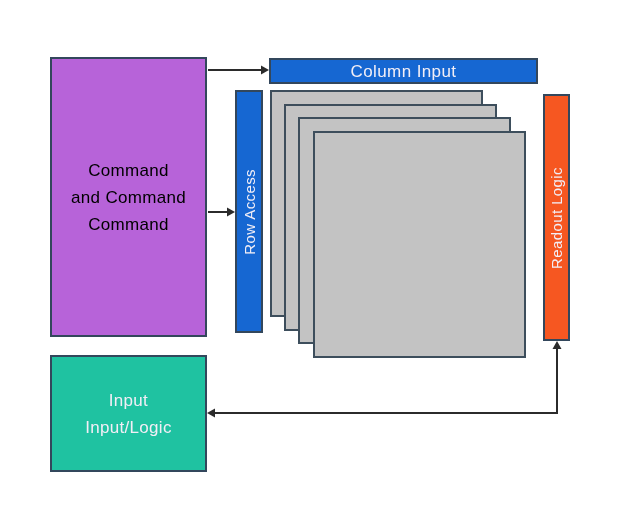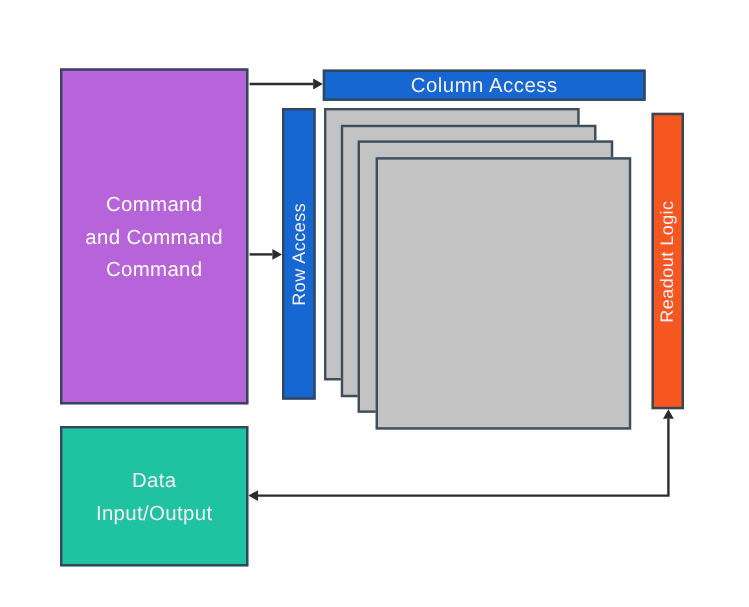--- a/index.html
+++ b/index.html
@@ -55,7 +55,7 @@
   </div>
 
   <div class="box" id="colacc-box" style="background-color: rgb(22, 103, 210); border-color: rgb(51, 71, 92); color: rgb(242, 238, 246);">
-    <span class="hbar-label">Column Access</span>
+    <span class="hbar-label">Column Input</span>
   </div>
 
   <div class="box" id="rowacc-box" style="background-color: rgb(22, 103, 210); border-color: rgb(51, 71, 92); color: rgb(242, 238, 246);">

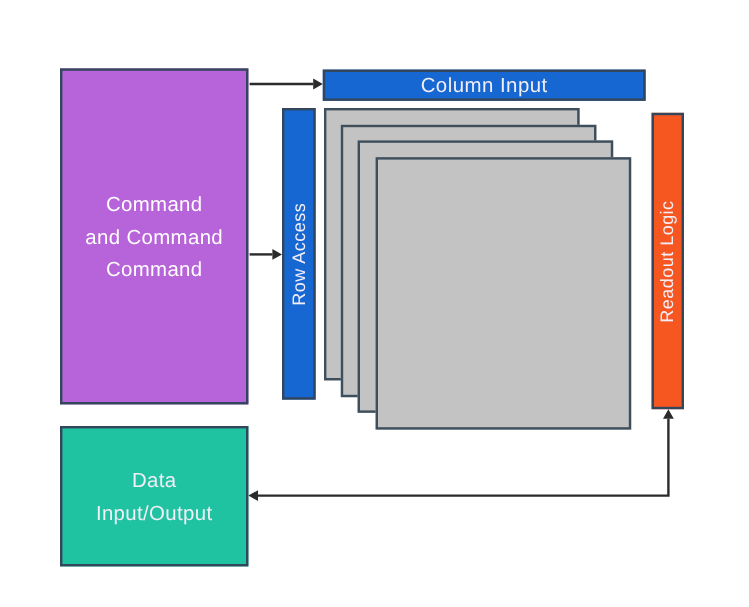--- a/index.html
+++ b/index.html
@@ -46,7 +46,7 @@
 
 <div class="canvas">
 
-  <div class="box" id="cmd-box" style="background-color: rgb(183, 99, 217); border-color: rgb(51, 71, 92); color: #ffffff;">
+  <div class="box" id="cmd-box" style="background-color: rgb(183, 99, 217); border-color: rgb(51, 71, 92); color: #000000;">
     <div class="label">
       <div>Command</div>
       <div>and Command</div>

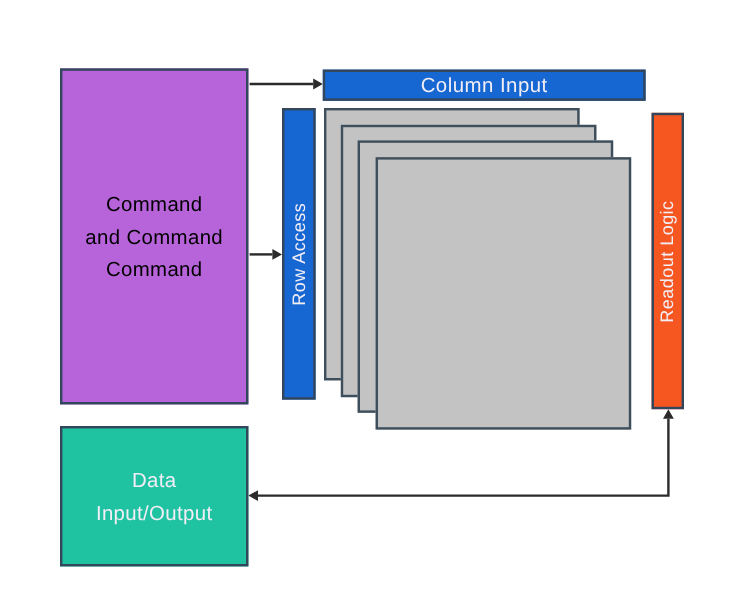--- a/index.html
+++ b/index.html
@@ -73,7 +73,7 @@
 
   <div class="box" id="dataio-box" style="background-color: rgb(31, 194, 161); border-color: rgb(51, 71, 92); color: rgb(242, 238, 246);">
     <div class="label">
-      <div>Data</div>
+      <div>Input</div>
       <div>Input/Output</div>
     </div>
   </div>

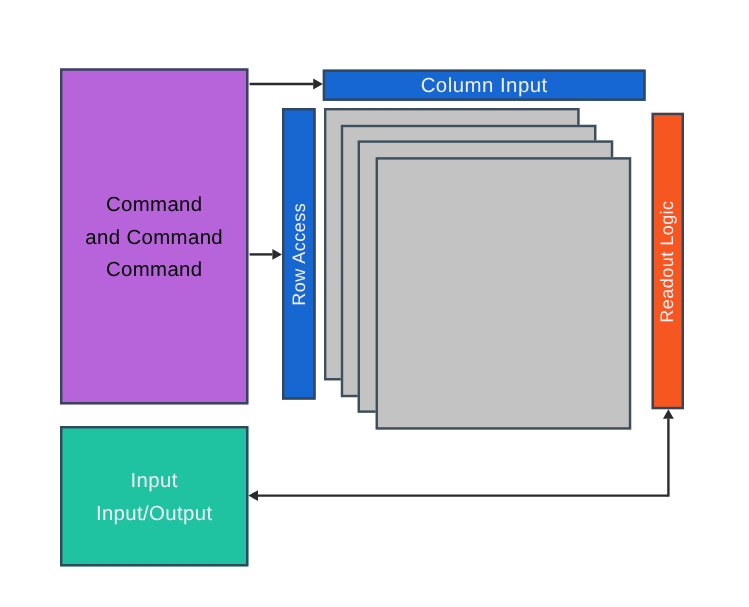--- a/index.html
+++ b/index.html
@@ -74,7 +74,7 @@
   <div class="box" id="dataio-box" style="background-color: rgb(31, 194, 161); border-color: rgb(51, 71, 92); color: rgb(242, 238, 246);">
     <div class="label">
       <div>Input</div>
-      <div>Input/Output</div>
+      <div>Input/Logic</div>
     </div>
   </div>
 

